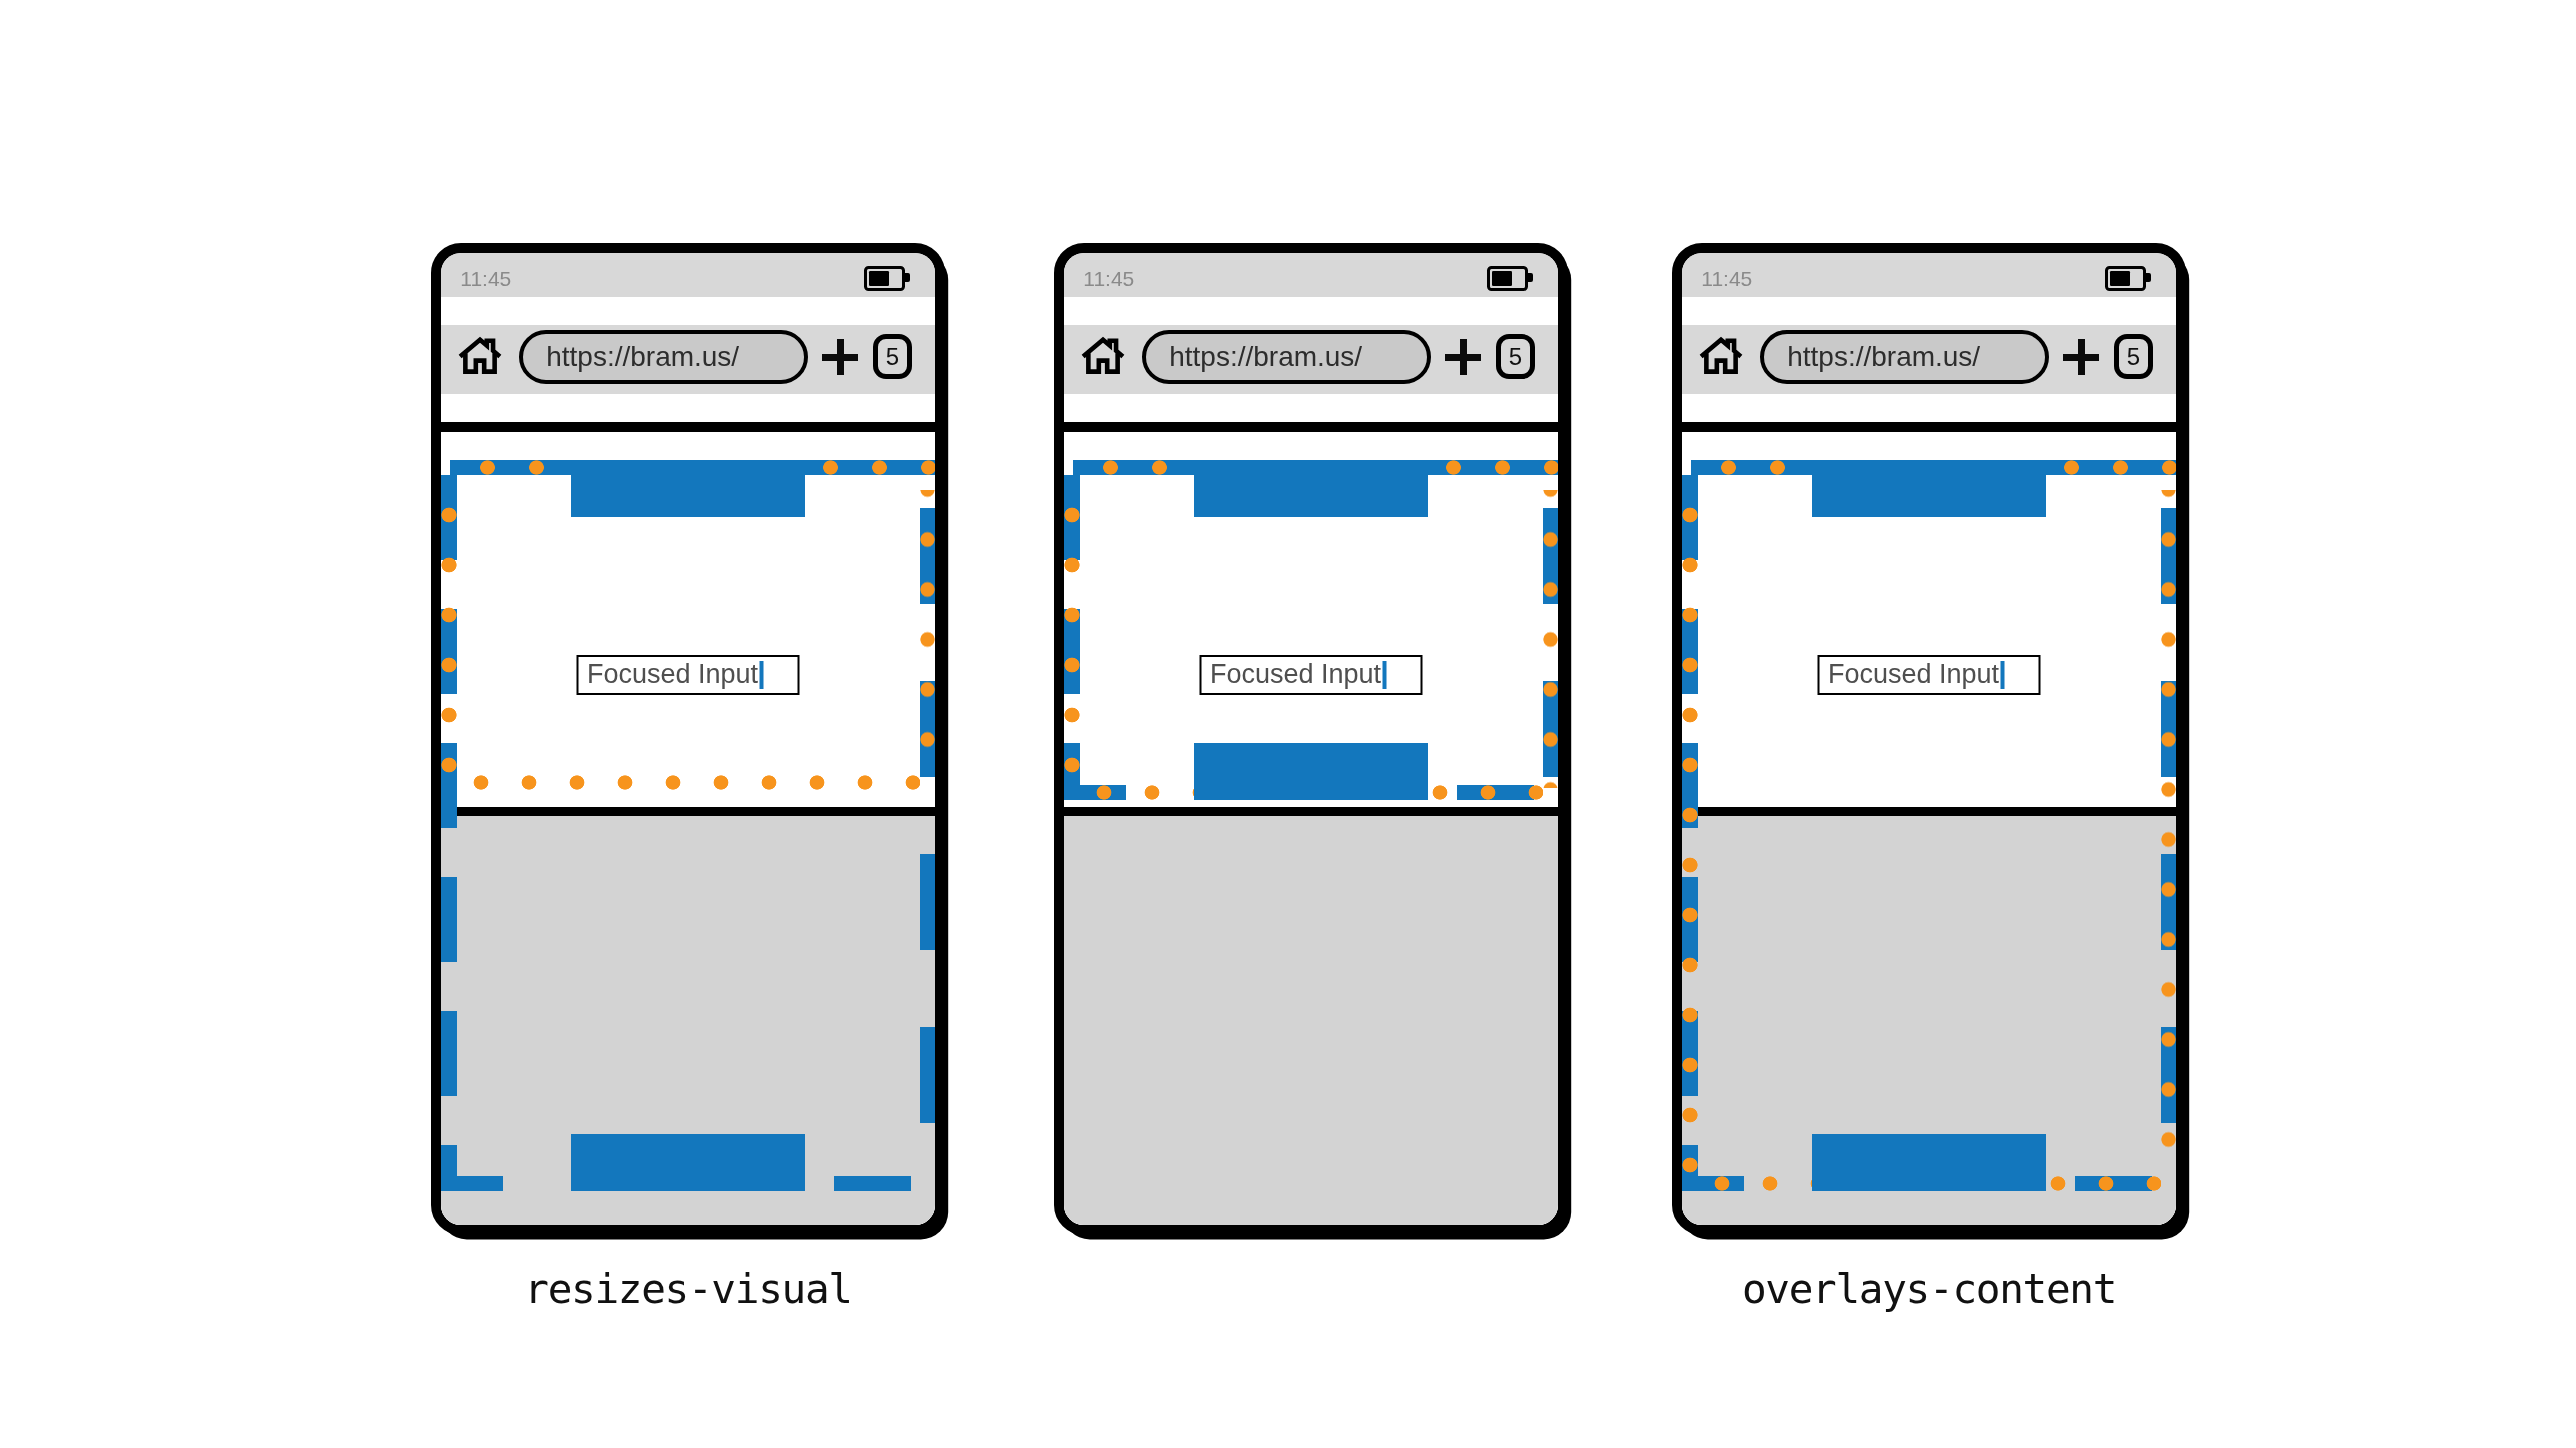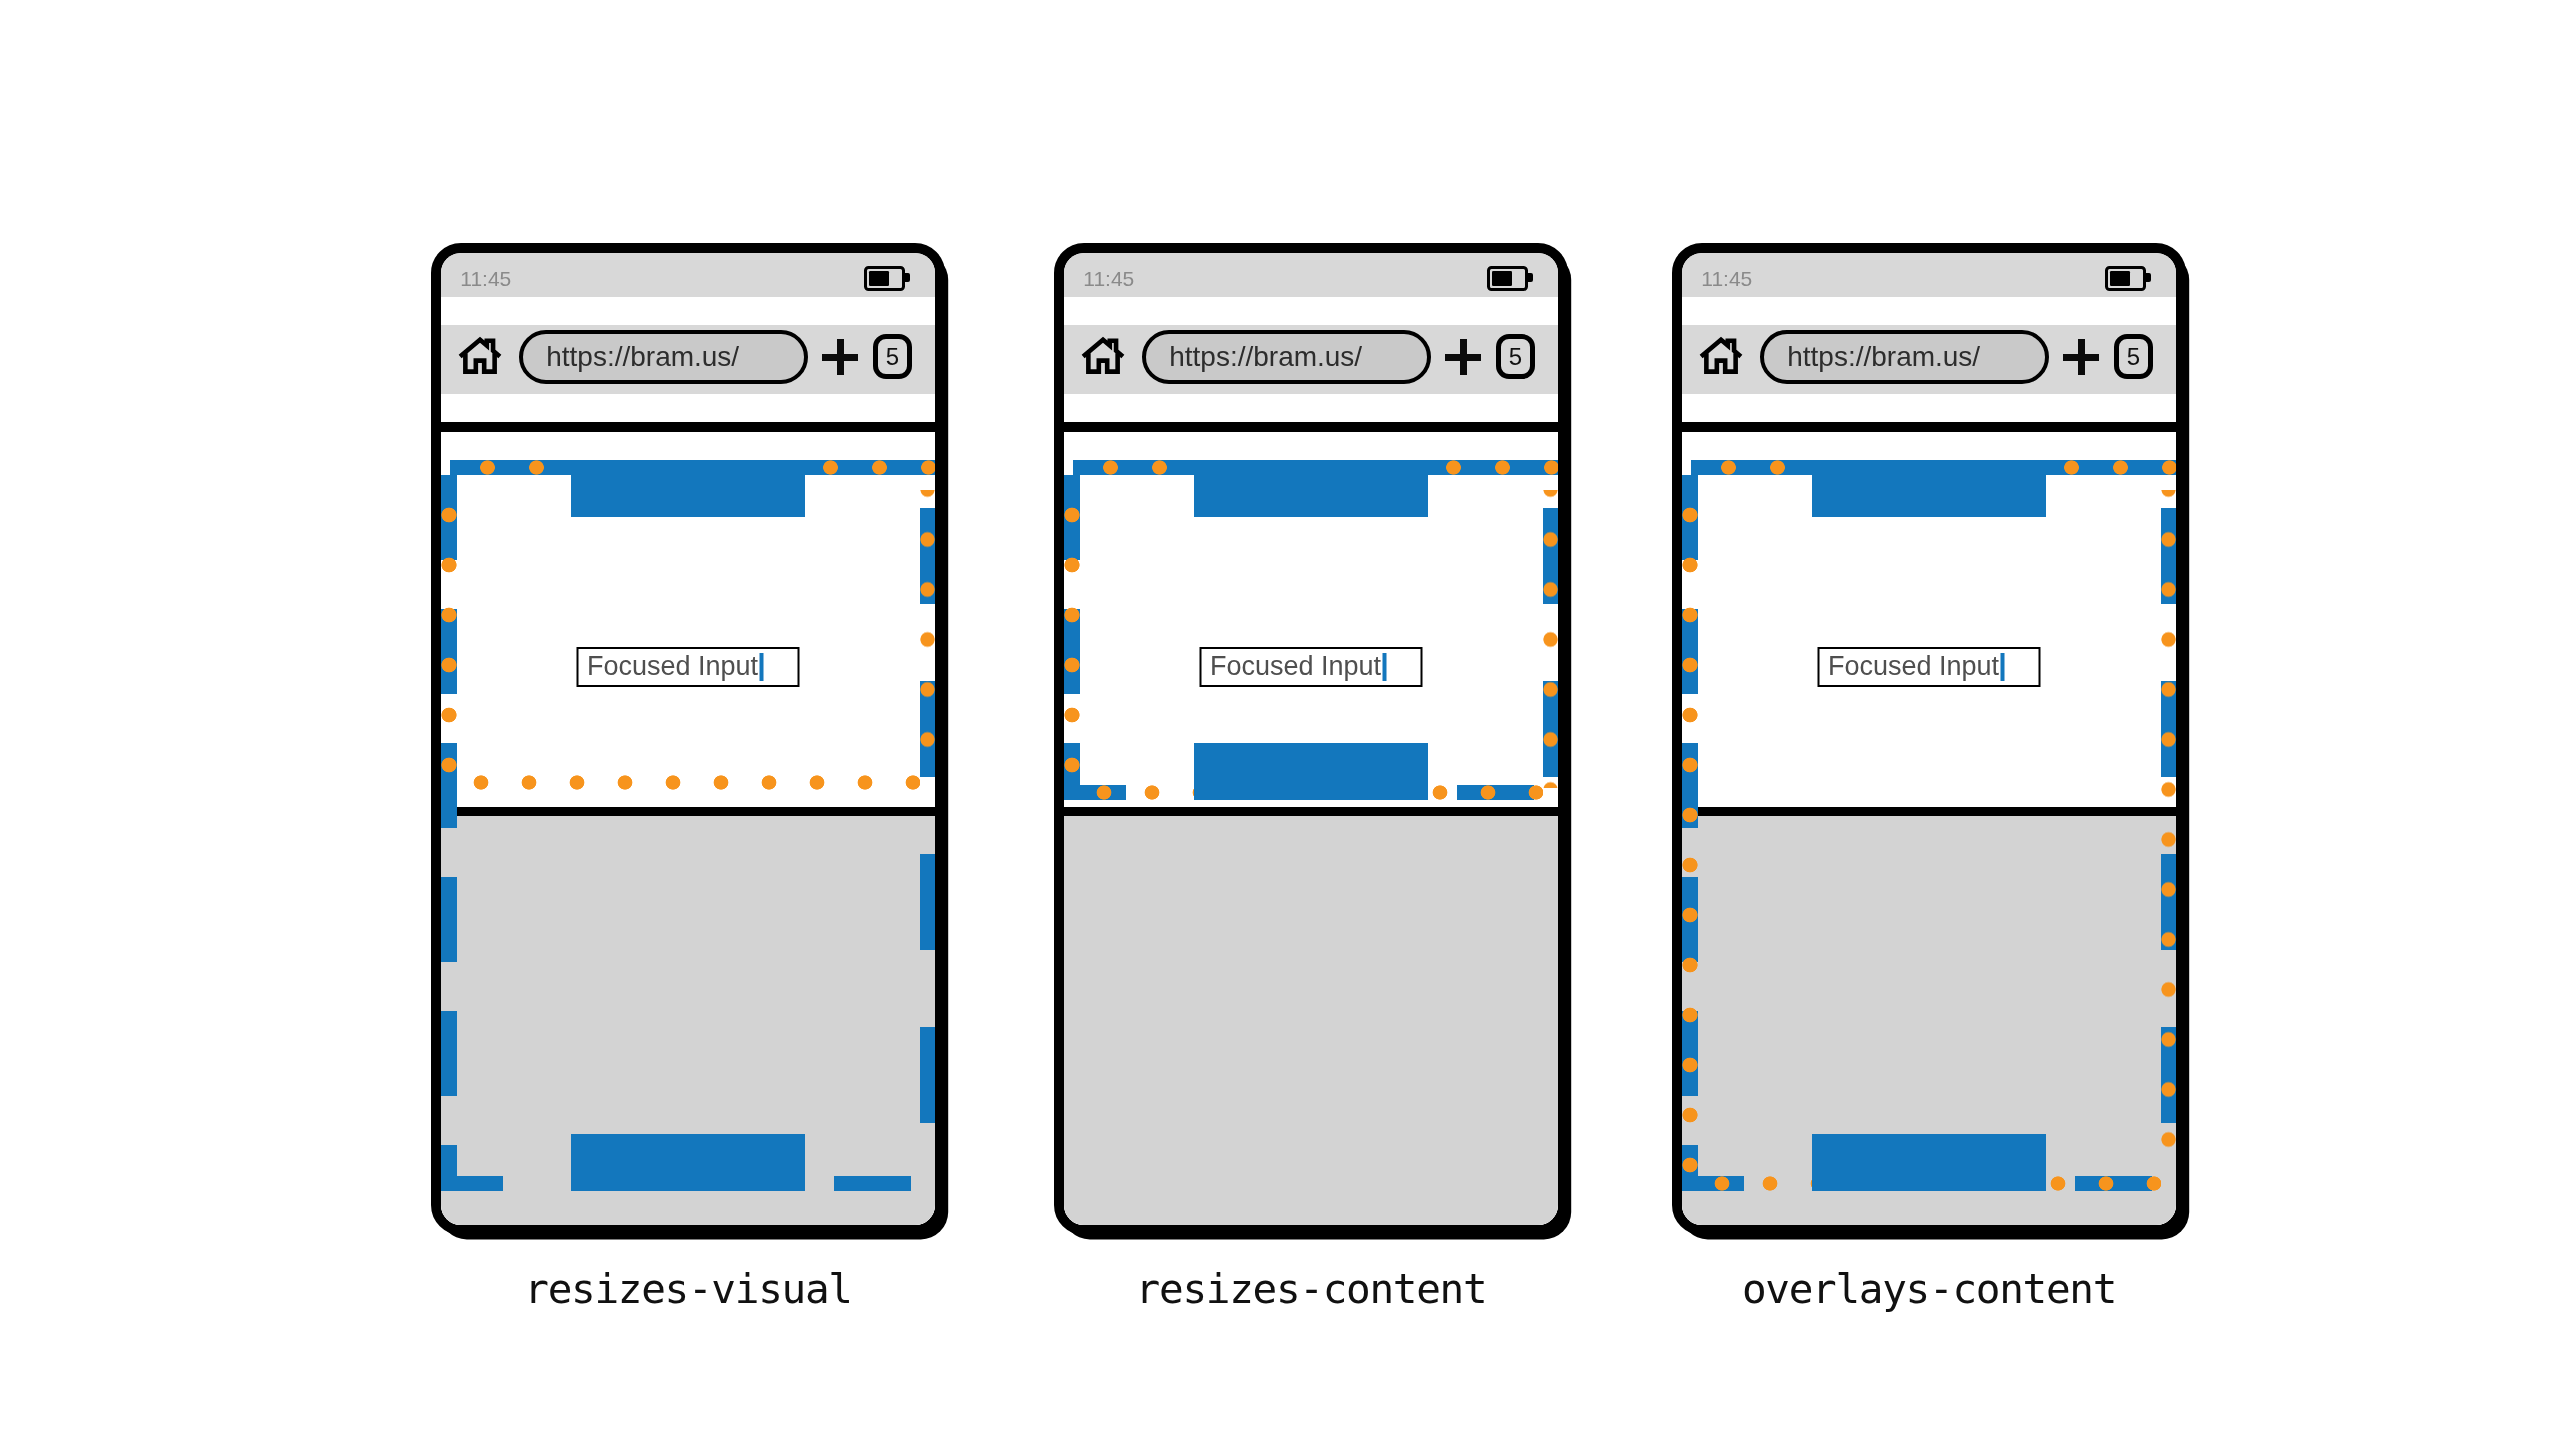--- a/index.html
+++ b/index.html
@@ -73,7 +73,7 @@
                 width:234px;height:57px;background:var(--blue,#1377BD);}
   .footer-block{position:absolute;z-index:4;bottom:var(--bb);left:50%;transform:translateX(-50%);
                 width:234px;height:57px;background:var(--blue,#1377BD);}
-  .finput{position:absolute;z-index:5;top:187px;left:50%;transform:translateX(-50%);
+  .finput{position:absolute;z-index:5;top:195px;left:50%;transform:translateX(-50%);
           width:223px;height:40px;box-sizing:border-box;border:2.6px solid #000;background:#fff;
           display:flex;align-items:center;padding-left:8.4px;font-size:27px;color:#4f4f4f;white-space:nowrap;}
   .caret{display:inline-block;width:3.2px;height:28px;background:var(--blue,#1377BD);margin-left:1.9px;flex:none;}

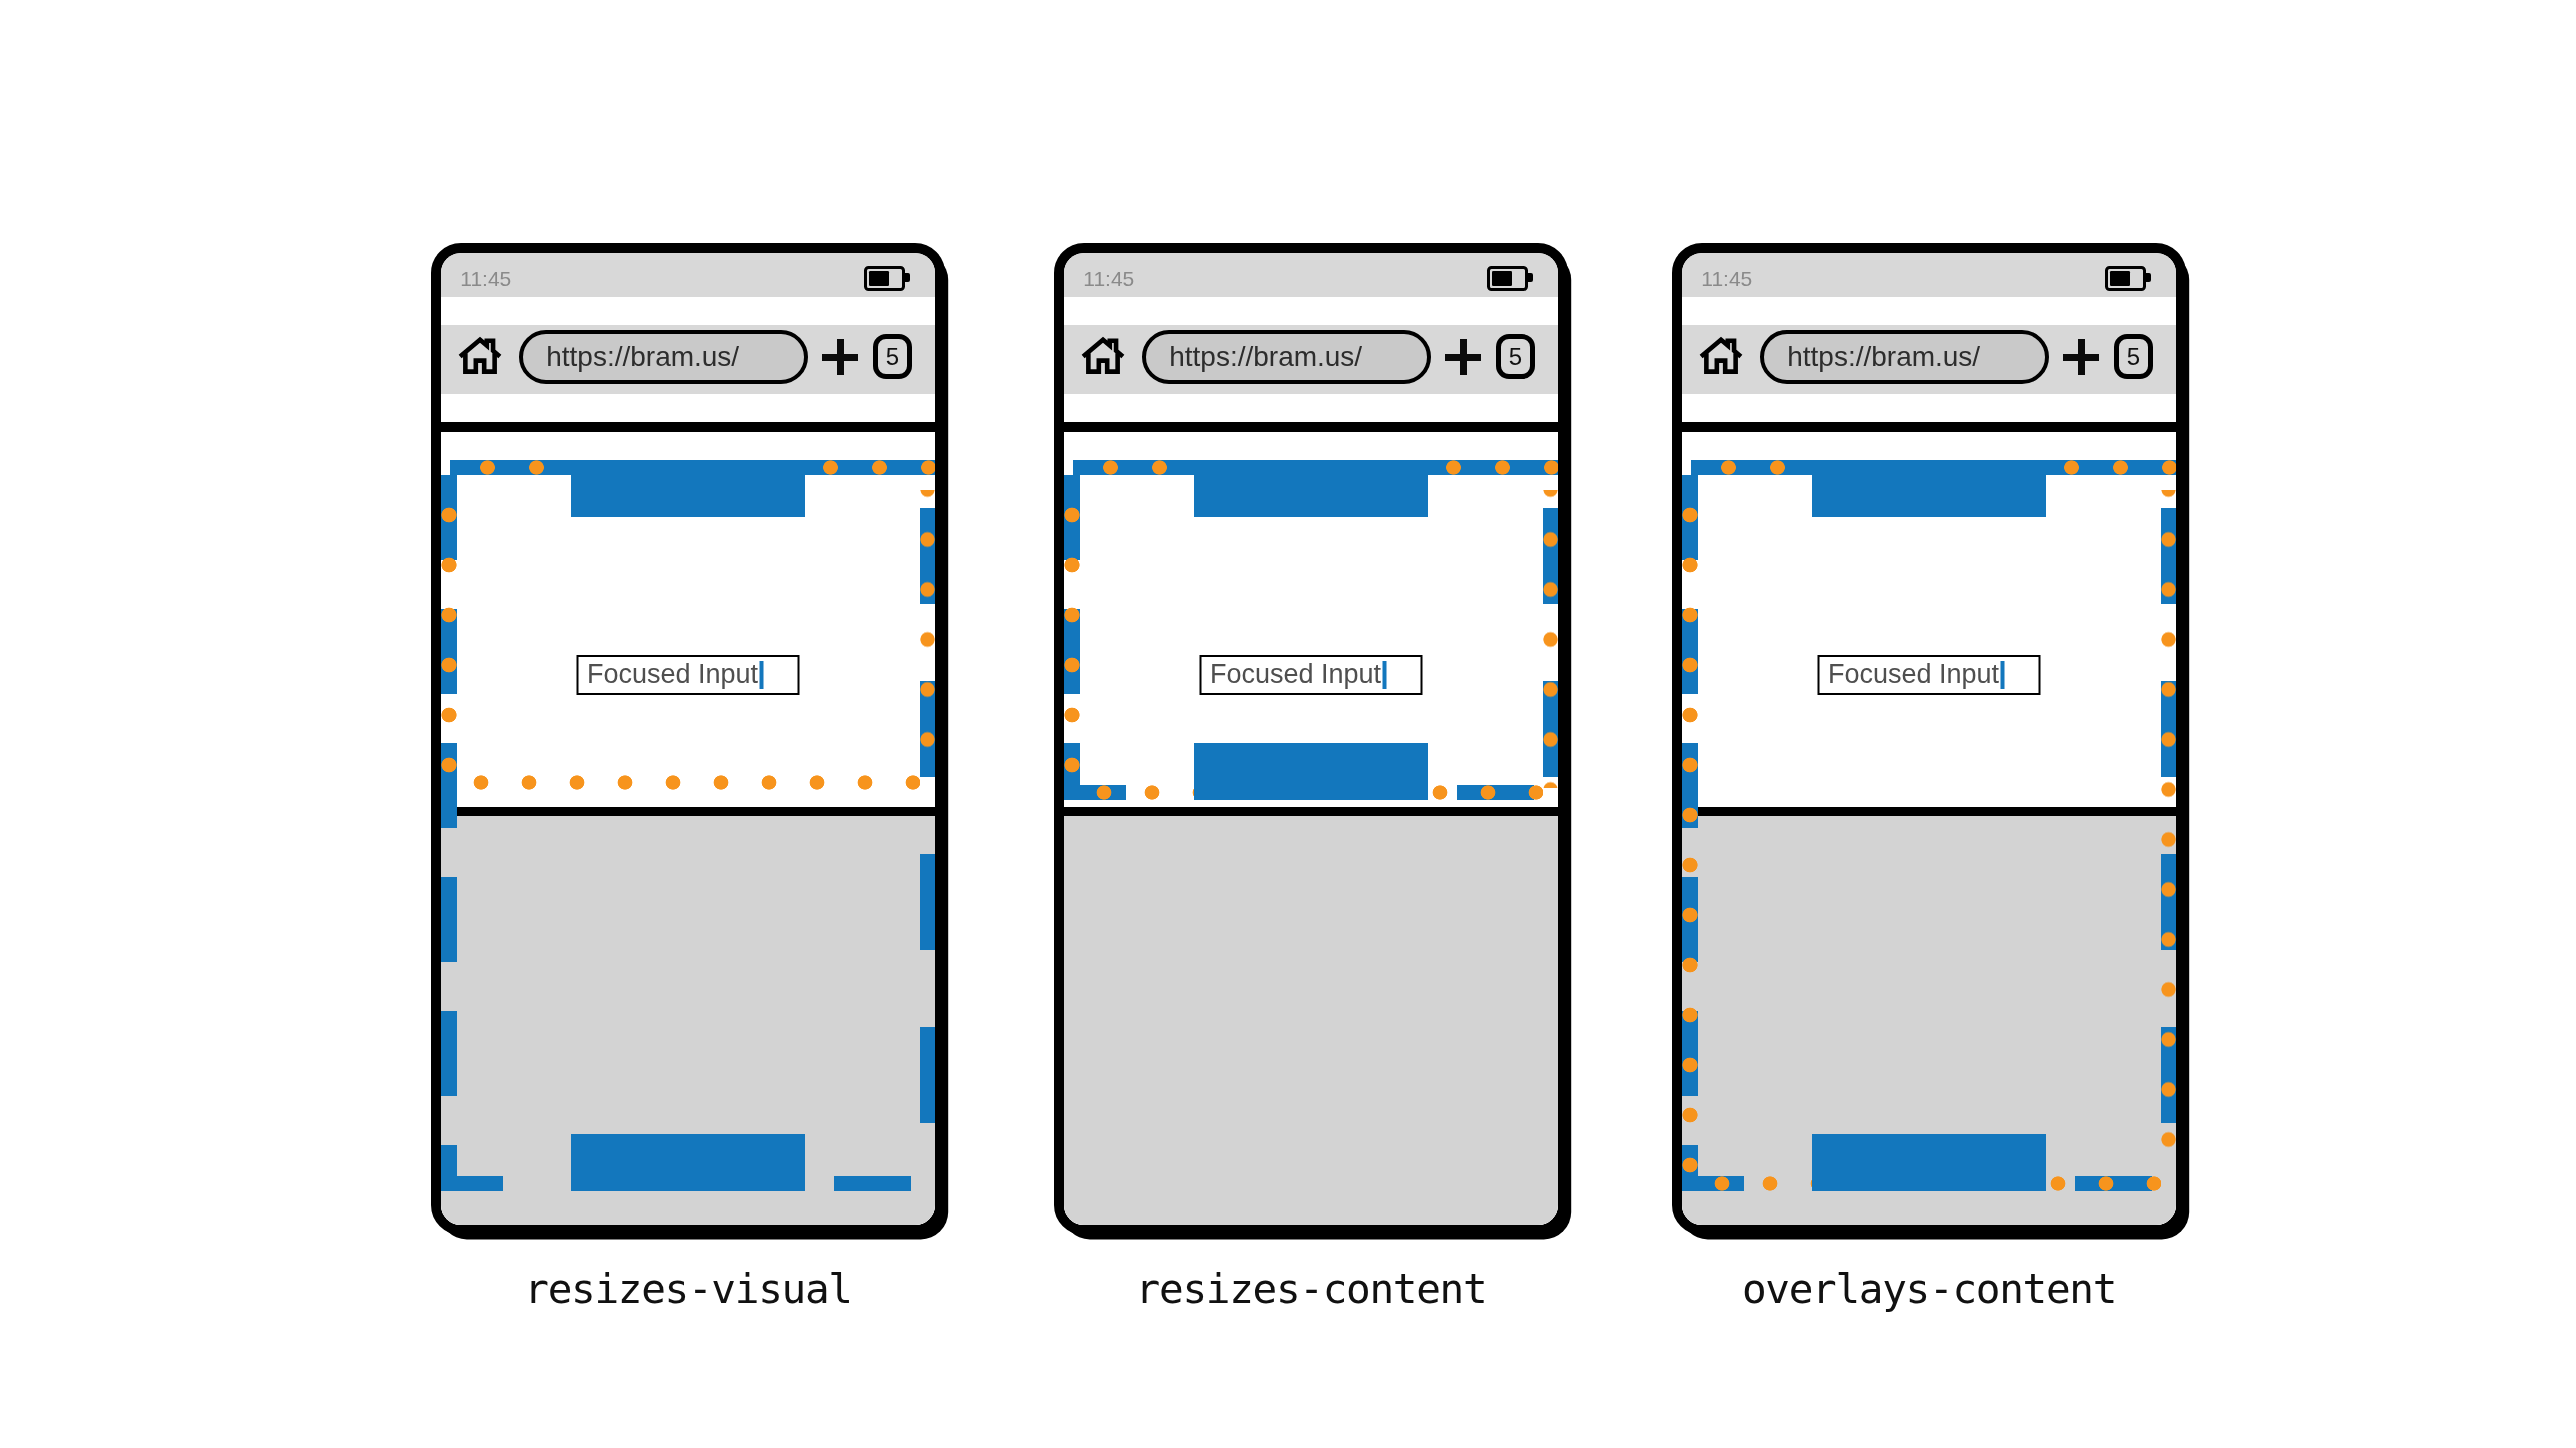--- a/index.html
+++ b/index.html
@@ -171,7 +171,6 @@
         </div>
       </div>
     </div>
-    <div class="plabel">resizes-content</div>
   </div>
 
   <div class="unit u3">

